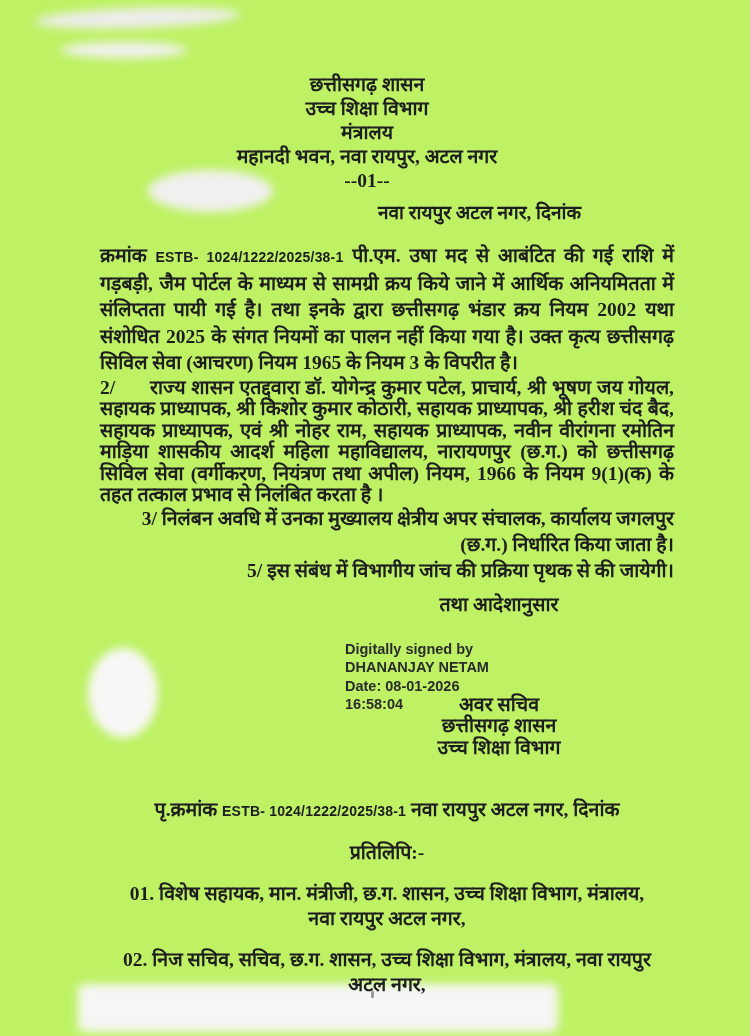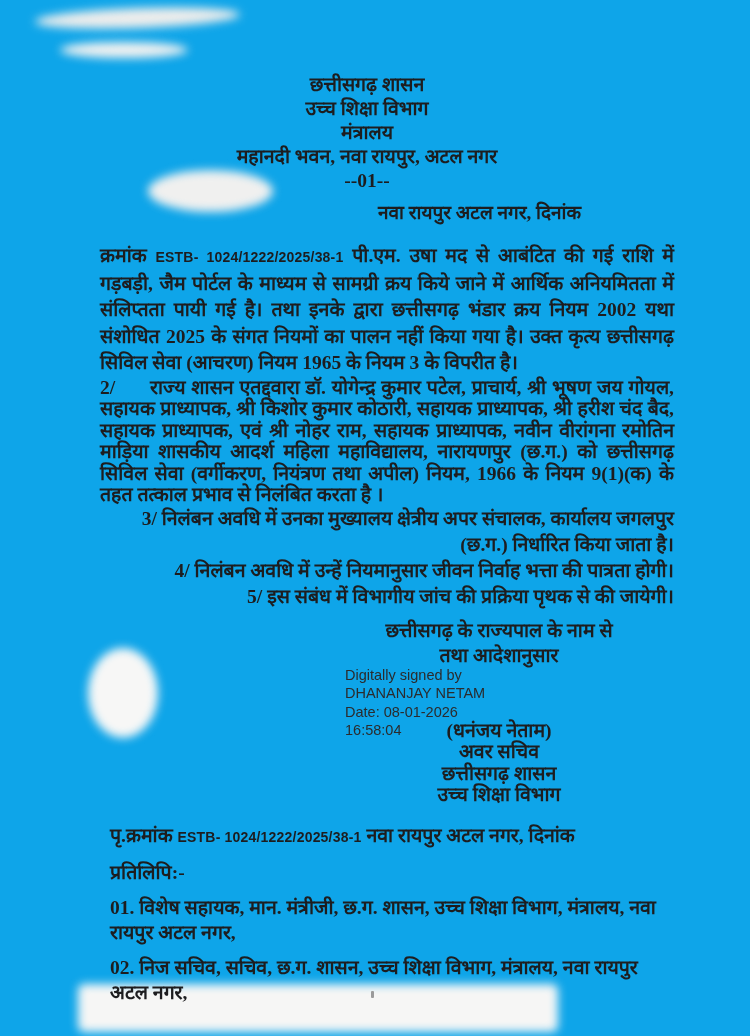--- a/index.html
+++ b/index.html
@@ -6,7 +6,7 @@
   .page{
     position:relative;
     width:750px;height:1036px;
-    background:#0ea5e9;
+    background:#bef264;
     font-family:"Liberation Serif","DejaVu Serif",serif;
     color:#1d1d1f;
     overflow:hidden;

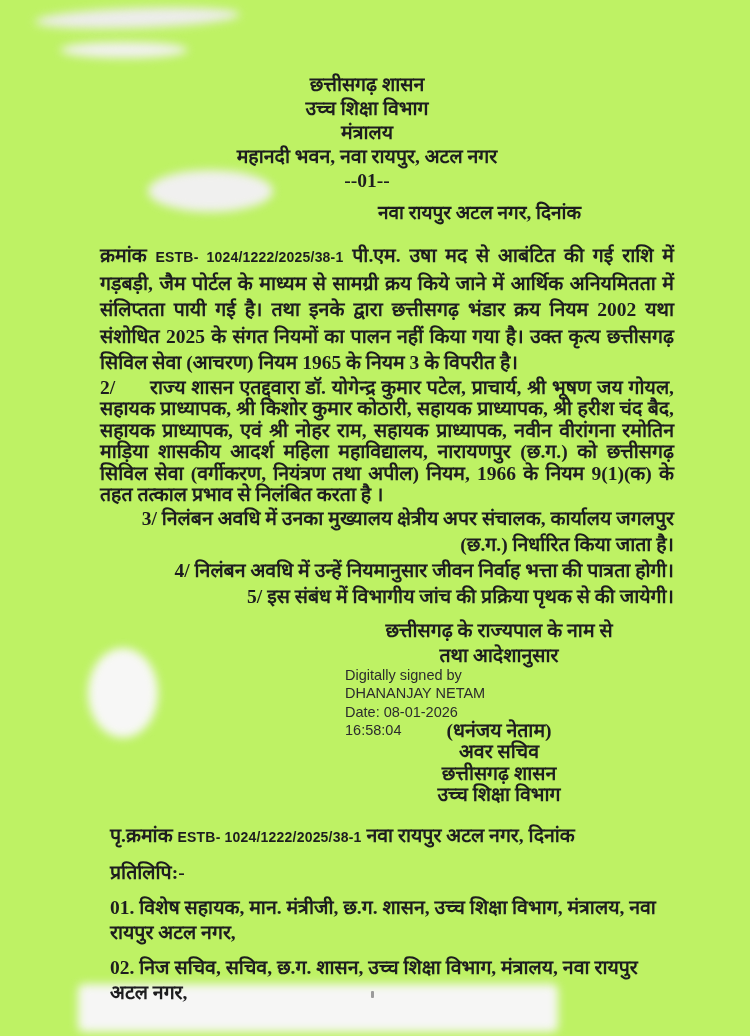--- a/index.html
+++ b/index.html
@@ -77,7 +77,6 @@
     <p class="para para2"><span class="pnum">2/</span><span>राज्य शासन एतद्द्वारा डॉ. योगेन्द्र कुमार पटेल, प्राचार्य, श्री भूषण जय गोयल, सहायक प्राध्यापक, श्री किशोर कुमार कोठारी, सहायक प्राध्यापक, श्री हरीश चंद बैद, सहायक प्राध्यापक, एवं श्री नोहर राम, सहायक प्राध्यापक, नवीन वीरांगना रमोतिन माड़िया शासकीय आदर्श महिला महाविद्यालय, नारायणपुर (छ.ग.) को छत्तीसगढ़ सिविल सेवा (वर्गीकरण, नियंत्रण तथा अपील) नियम, 1966 के नियम 9(1)(क) के तहत तत्काल प्रभाव से निलंबित करता है ।</span></p>
 
     <p class="para tight">3/ निलंबन अवधि में उनका मुख्यालय क्षेत्रीय अपर संचालक, कार्यालय जगलपुर (छ.ग.) निर्धारित किया जाता है।</p>
-    <p class="para tight">4/ निलंबन अवधि में उन्हें नियमानुसार जीवन निर्वाह भत्ता की पात्रता होगी।</p>
     <p class="para tight">5/ इस संबंध में विभागीय जांच की प्रक्रिया पृथक से की जायेगी।</p>
 
     <div class="signoff">

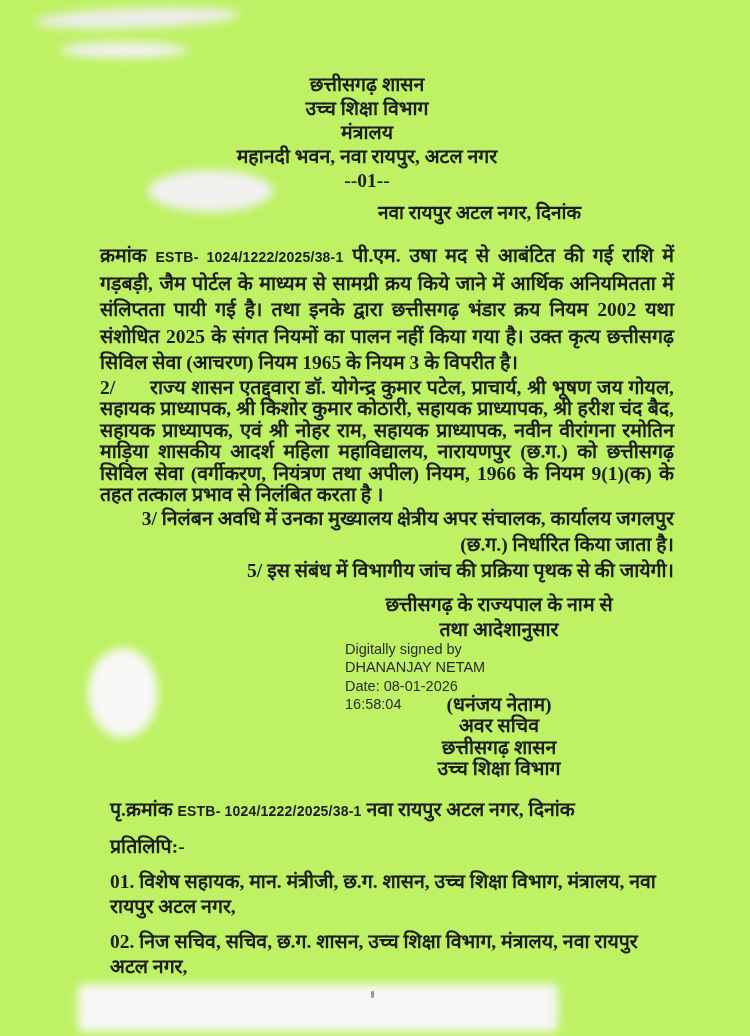--- a/index.html
+++ b/index.html
@@ -80,7 +80,6 @@
     <p class="para tight">5/ इस संबंध में विभागीय जांच की प्रक्रिया पृथक से की जायेगी।</p>
 
     <div class="signoff">
-      <div class="so-line">छत्तीसगढ़ के राज्यपाल के नाम से</div>
       <div class="so-line">तथा आदेशानुसार</div>
 
       <div class="digital-sig">

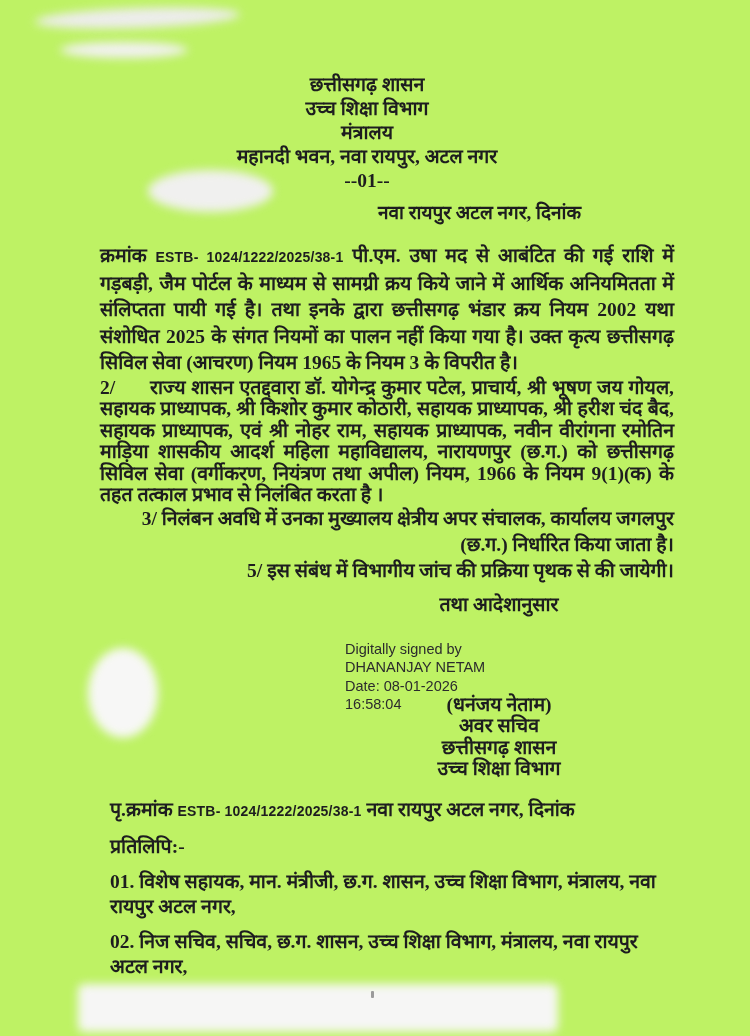--- a/index.html
+++ b/index.html
@@ -30,7 +30,7 @@
   .digital-sig{
     position:absolute;left:2px;top:48px;
     font-family:"Liberation Sans","DejaVu Sans",sans-serif;
-    font-size:14.5px;font-weight:400;line-height:18.5px;color:#2b2b2d;
+    font-size:14.5px;font-weight:700;line-height:18.5px;color:#2b2b2d;
     text-align:left;white-space:nowrap;
   }
   .sig-name-col{position:absolute;left:68px;top:102px;width:176px;text-align:center;line-height:21.5px;}

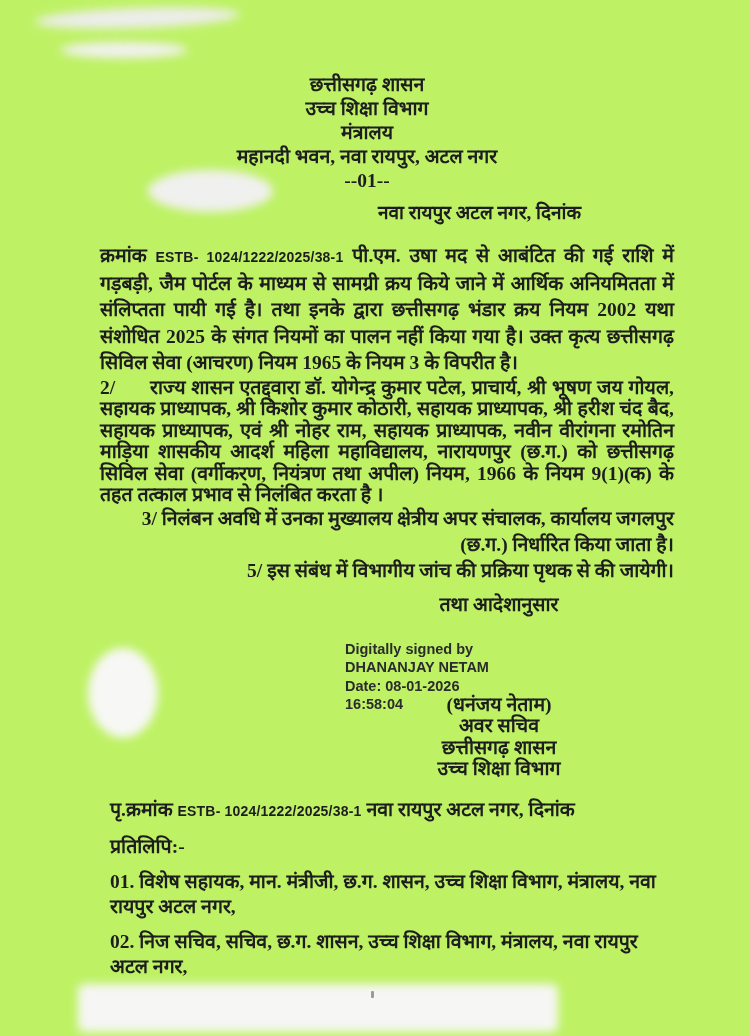--- a/index.html
+++ b/index.html
@@ -90,7 +90,6 @@
       </div>
 
       <div class="sig-name-col">
-        <div>(धनंजय नेताम)</div>
         <div>अवर सचिव</div>
         <div>छत्तीसगढ़ शासन</div>
         <div>उच्च शिक्षा विभाग</div>

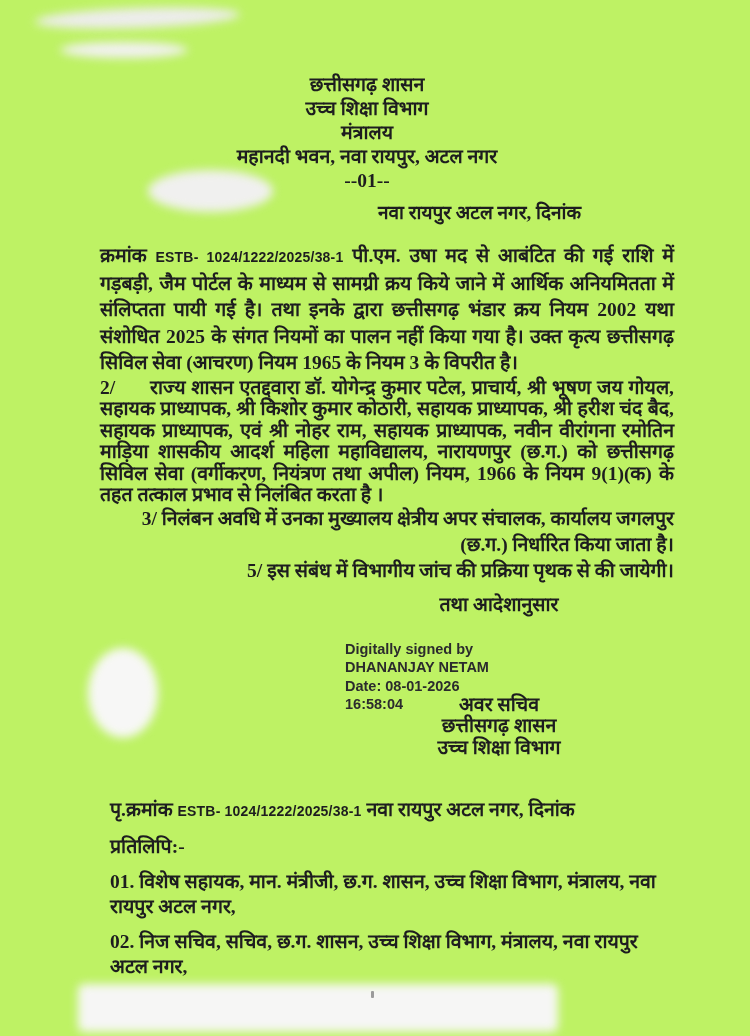--- a/index.html
+++ b/index.html
@@ -36,7 +36,7 @@
   .sig-name-col{position:absolute;left:68px;top:102px;width:176px;text-align:center;line-height:21.5px;}
   
   .endorsement{margin-top:18px;font-size:19.5px;line-height:25px;font-weight:600;}
-  .endorsement p{margin:10px;text-align:left;}
+  .endorsement p{margin:16px;text-align:center;}
   
   .art{position:absolute;border-radius:50%;filter:blur(5px);pointer-events:none;}
   .art1{left:35px;top:8px;width:205px;height:20px;background:#ededec;transform:rotate(-2deg);}

